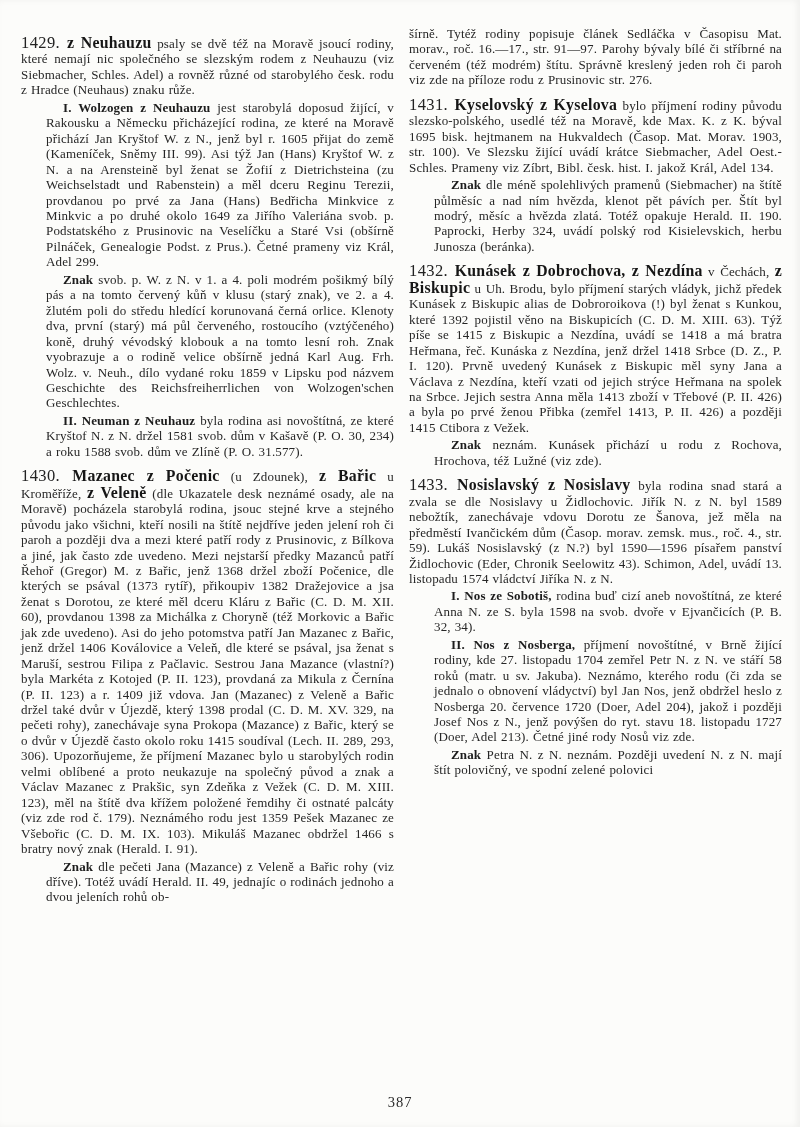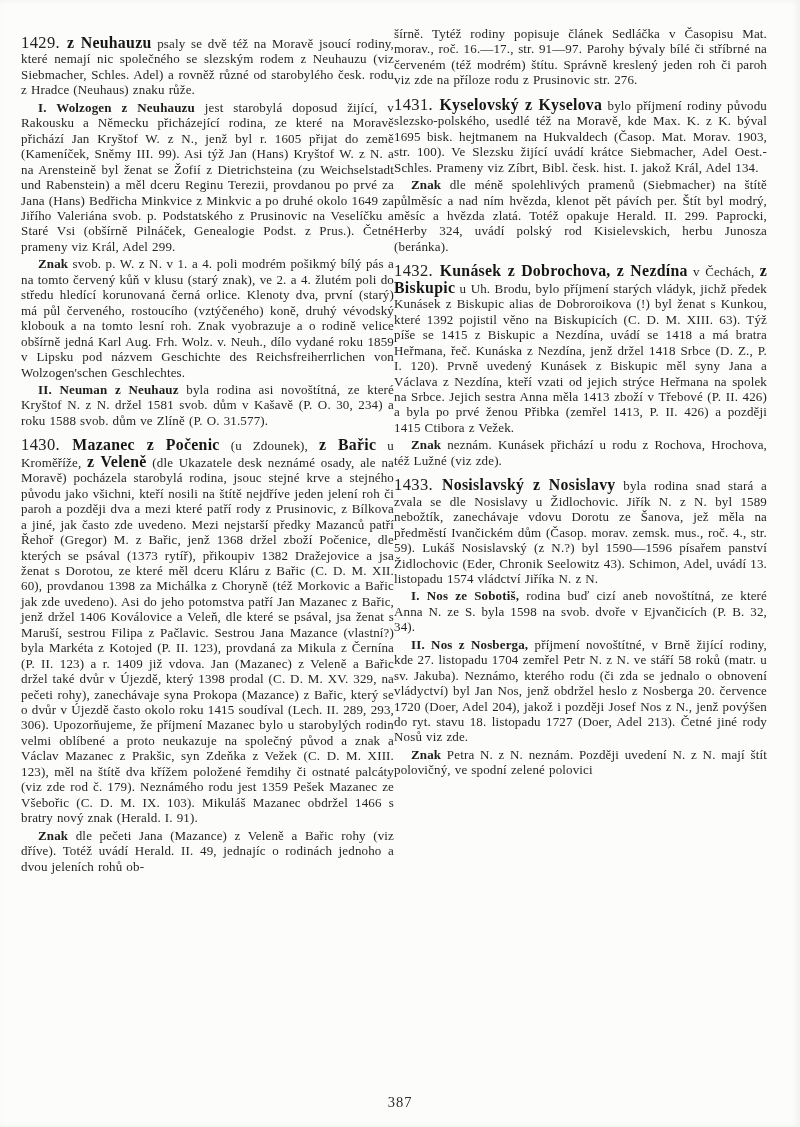--- a/index.html
+++ b/index.html
@@ -20,6 +20,7 @@
   }
   .columns {
     display: flex;
+    gap: 15px;
     padding: 26px 17px 0 21px;
   }
   .col {

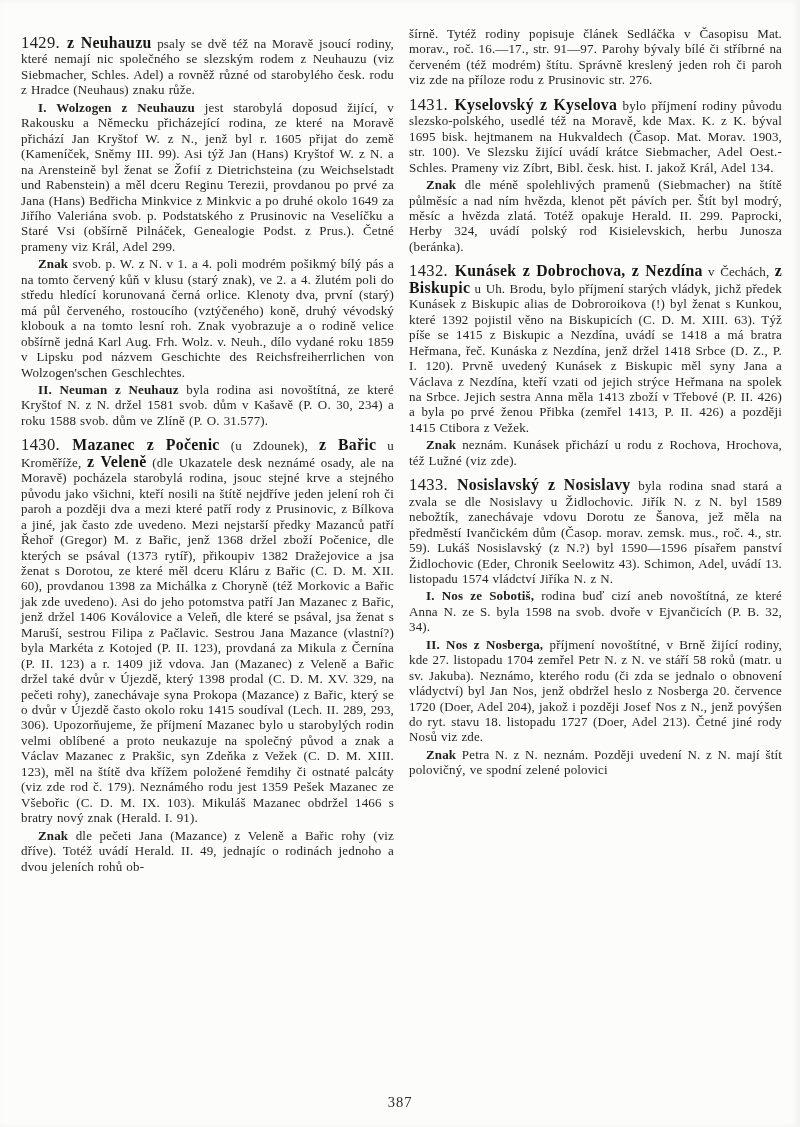--- a/index.html
+++ b/index.html
@@ -35,7 +35,7 @@
   .para {
     margin: 0 0 2px 0;
   }
-  .para.indent { text-indent: 17px; }
+  .para.indent { text-indent: 17px; margin-left: 25px; }
   .para.cont { text-indent: 0; }
   .para.entry {
     margin-top: 9px;

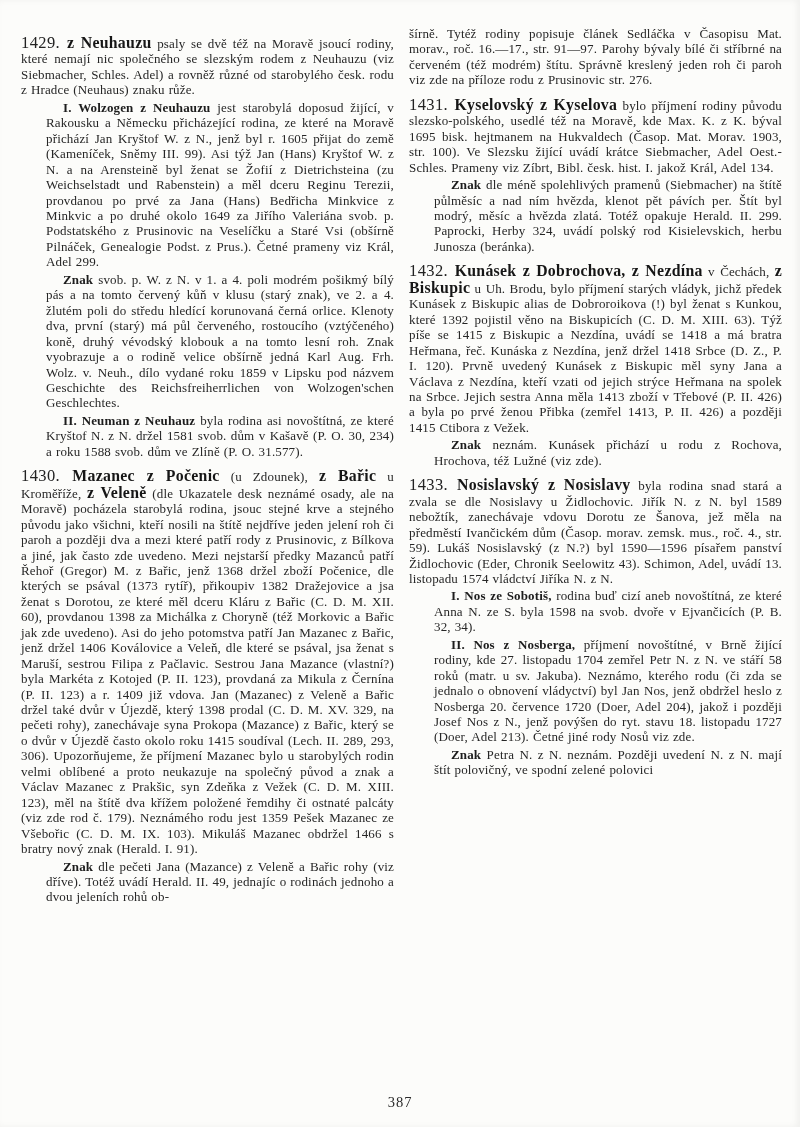--- a/index.html
+++ b/index.html
@@ -83,7 +83,7 @@
     <div class="col">
         <p class="para cont"><span class="run-n">šírně. Tytéž rodiny popisuje článek Sedláčka v Časopisu Mat. morav., roč. 16.—17., str. 91—97. Parohy bývaly bílé či stříbrné na červeném (též modrém) štítu. Správně kreslený jeden roh či paroh viz zde na příloze rodu z Prusinovic str. 276.</span></p>
         <p class="para entry"><span class="run-num">1431. </span><span class="run-head">Kyselovský z Kyselova</span><span class="run-n"> bylo příjmení rodiny původu slezsko-polského, usedlé též na Moravě, kde Max. K. z K. býval 1695 bisk. hejtmanem na Hukvaldech (Časop. Mat. Morav. 1903, str. 100). Ve Slezsku žijící uvádí krátce Siebmacher, Adel Oest.-Schles. Prameny viz Zíbrt, Bibl. česk. hist. I. jakož Král, Adel 134.</span></p>
-        <p class="para indent"><span class="run-b">Znak</span><span class="run-n"> dle méně spolehlivých pramenů (Siebmacher) na štítě půlměsíc a nad ním hvězda, klenot pět pávích per. Štít byl modrý, měsíc a hvězda zlatá. Totéž opakuje Herald. II. 299. Paprocki, Herby 324, uvádí polský rod Kisielevskich, herbu Junosza (beránka).</span></p>
+        <p class="para indent"><span class="run-b">Znak</span><span class="run-n"> dle méně spolehlivých pramenů (Siebmacher) na štítě půlměsíc a nad ním hvězda, klenot pět pávích per. Štít byl modrý, měsíc a hvězda zlatá. Totéž opakuje Herald. II. 190. Paprocki, Herby 324, uvádí polský rod Kisielevskich, herbu Junosza (beránka).</span></p>
         <p class="para entry"><span class="run-num">1432. </span><span class="run-head">Kunásek z Dobrochova, z Nezdína</span><span class="run-n"> v Čechách, </span><span class="run-head">z Biskupic</span><span class="run-n"> u Uh. Brodu, bylo příjmení starých vládyk, jichž předek Kunásek z Biskupic alias de Dobroroikova (!) byl ženat s Kunkou, které 1392 pojistil věno na Biskupicích (C. D. M. XIII. 63). Týž píše se 1415 z Biskupic a Nezdína, uvádí se 1418 a má bratra Heřmana, řeč. Kunáska z Nezdína, jenž držel 1418 Srbce (D. Z., P. I. 120). Prvně uvedený Kunásek z Biskupic měl syny Jana a Václava z Nezdína, kteří vzati od jejich strýce Heřmana na spolek na Srbce. Jejich sestra Anna měla 1413 zboží v Třebové (P. II. 426) a byla po prvé ženou Přibka (zemřel 1413, P. II. 426) a později 1415 Ctibora z Vežek.</span></p>
         <p class="para indent"><span class="run-b">Znak</span><span class="run-n"> neznám. Kunásek přichází u rodu z Rochova, Hrochova, též Lužné (viz zde).</span></p>
         <p class="para entry"><span class="run-num">1433. </span><span class="run-head">Nosislavský z Nosislavy</span><span class="run-n"> byla rodina snad stará a zvala se dle Nosislavy u Židlochovic. Jiřík N. z N. byl 1589 nebožtík, zanechávaje vdovu Dorotu ze Šanova, jež měla na předměstí Ivančickém dům (Časop. morav. zemsk. mus., roč. 4., str. 59). Lukáš Nosislavský (z N.?) byl 1590—1596 písařem panství Židlochovic (Eder, Chronik Seelowitz 43). Schimon, Adel, uvádí 13. listopadu 1574 vládctví Jiříka N. z N.</span></p>

